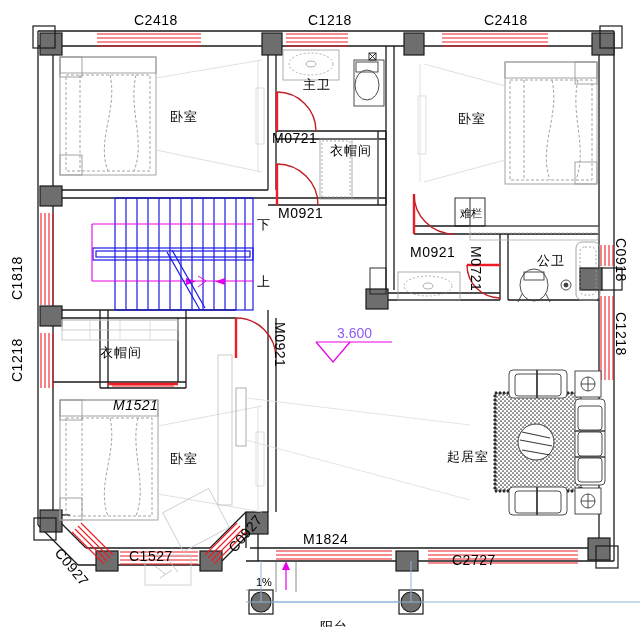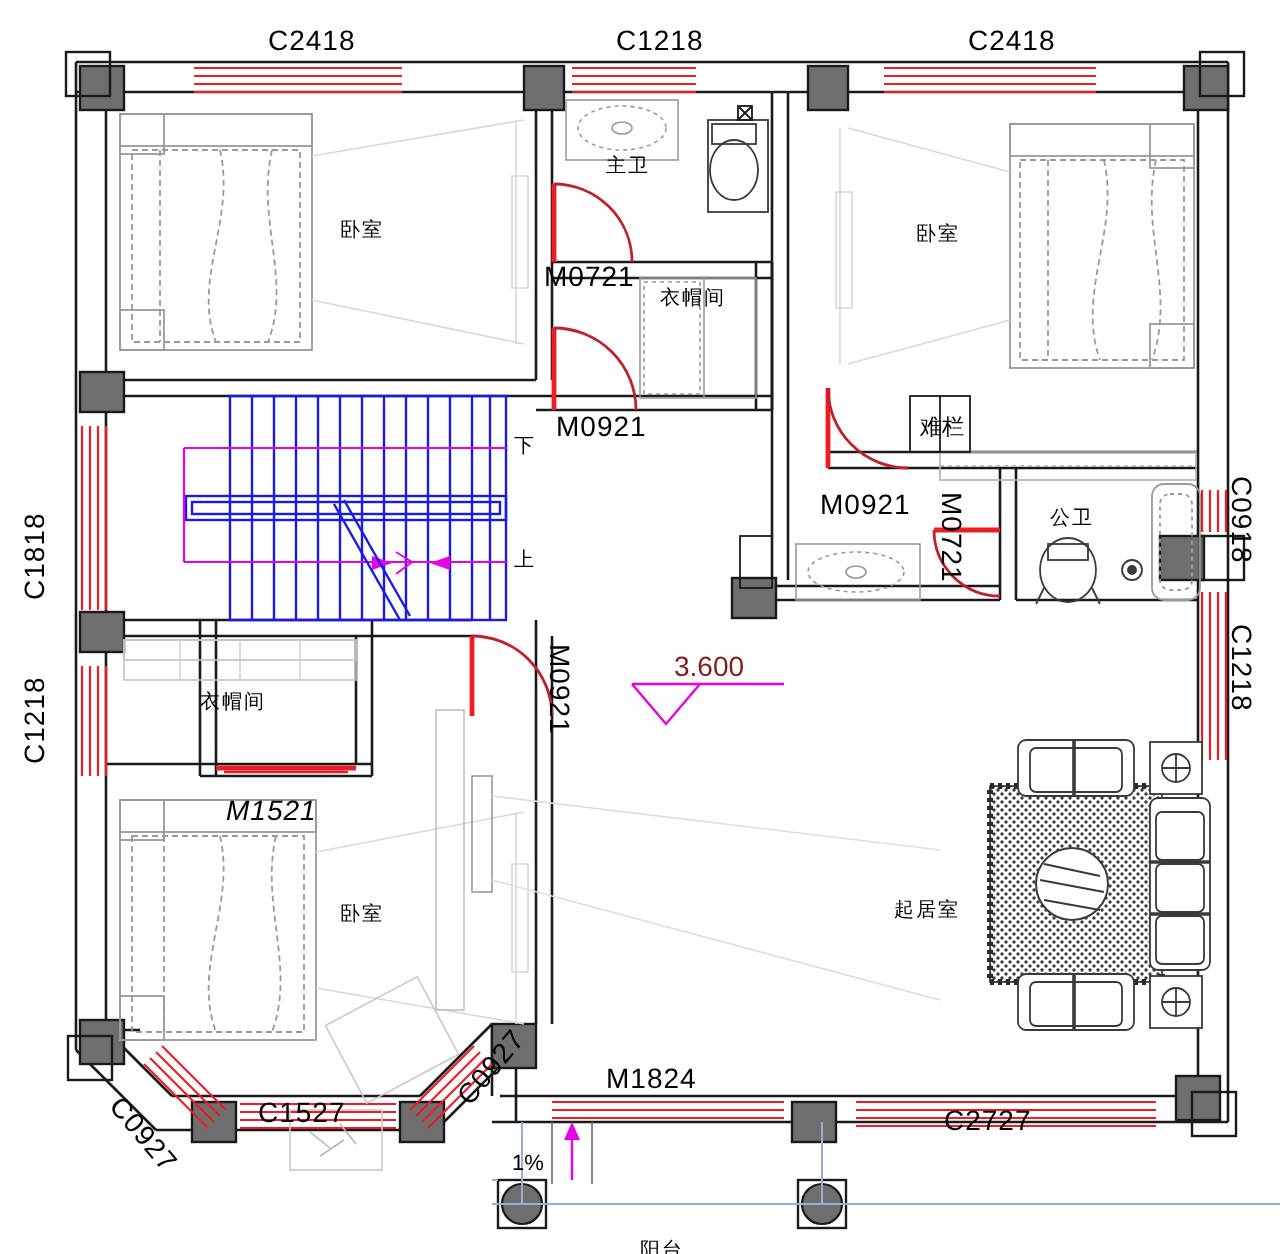--- a/index.html
+++ b/index.html
@@ -18,7 +18,7 @@
     pointer-events:none;
   }
   .dimlbl{font-size:14px;letter-spacing:0.5px;}
-  .roomlbl{font-size:10px;letter-spacing:1px;}
+  .roomlbl{font-size:13px;letter-spacing:1px;}
   .smalllbl{font-size:10px;}
   .elev{font-size:14px;color:#7f1d1d;}
   .rot90{transform:rotate(-90deg);transform-origin:left top;}

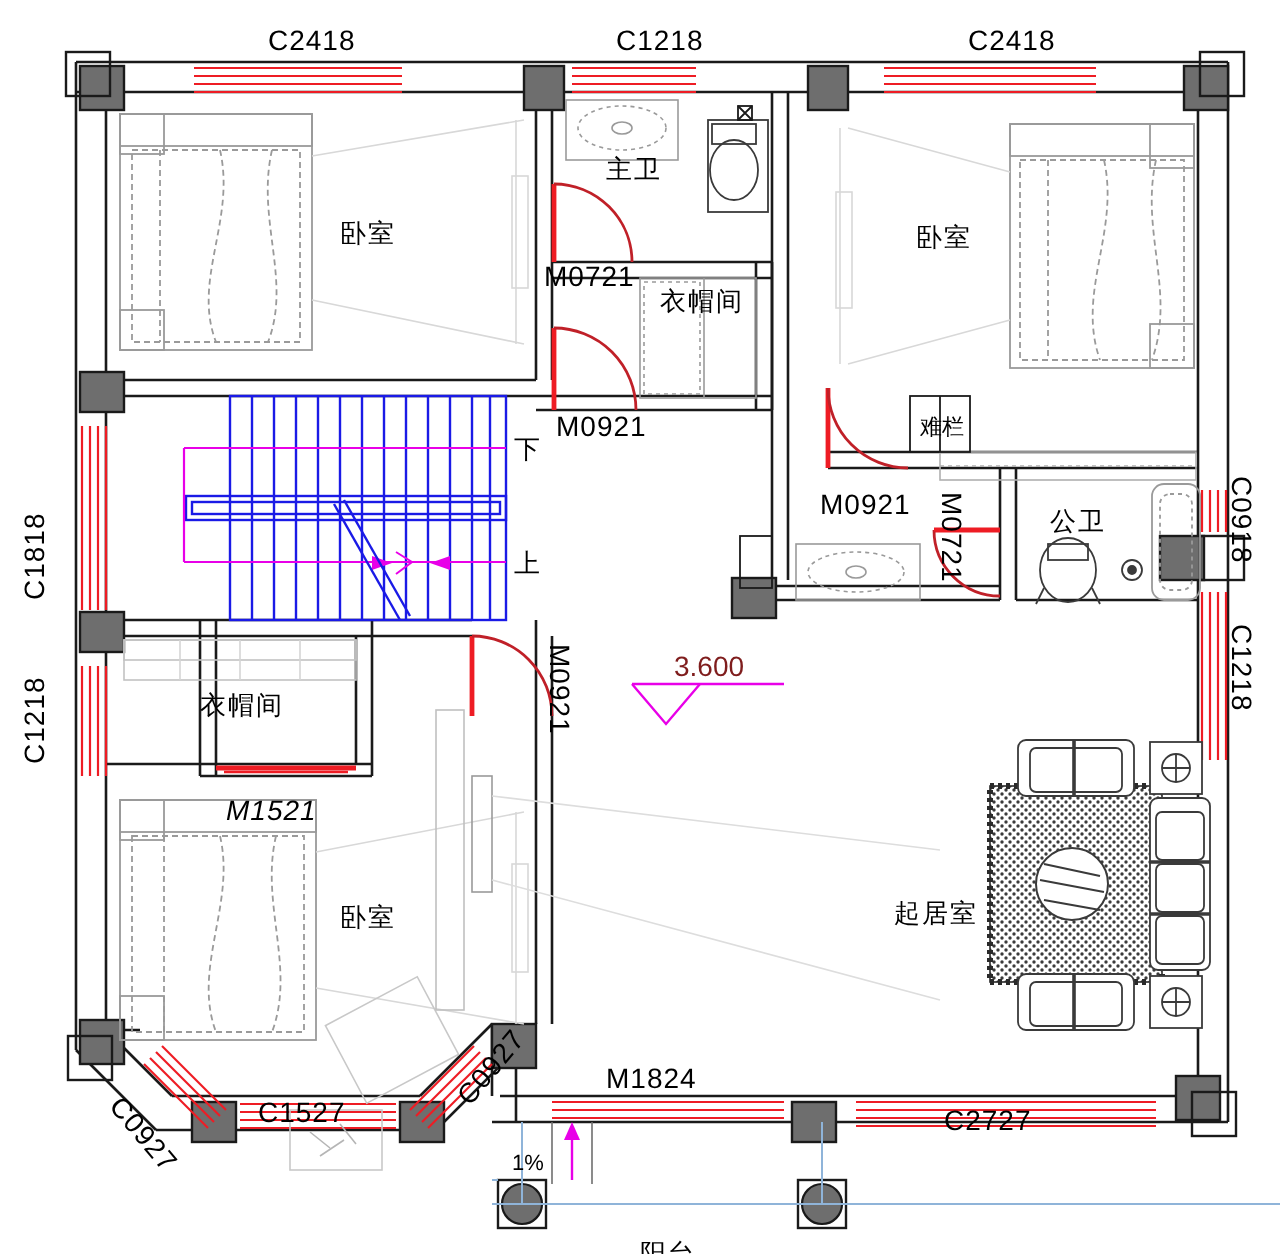--- a/index.html
+++ b/index.html
@@ -519,7 +519,7 @@
 <div class="lbl roomlbl" style="left:303px;top:76px;">主卫</div>
 <div class="lbl roomlbl" style="left:330px;top:142px;">衣帽间</div>
 <div class="lbl roomlbl" style="left:458px;top:110px;">卧室</div>
-<div class="lbl roomlbl" style="left:525px;top:252px;">公卫</div>
+<div class="lbl roomlbl" style="left:537px;top:252px;">公卫</div>
 <div class="lbl smalllbl" style="left:460px;top:206px;font-size:11px;">难栏</div>
 <div class="lbl roomlbl" style="left:100px;top:344px;">衣帽间</div>
 <div class="lbl roomlbl" style="left:170px;top:450px;">卧室</div>

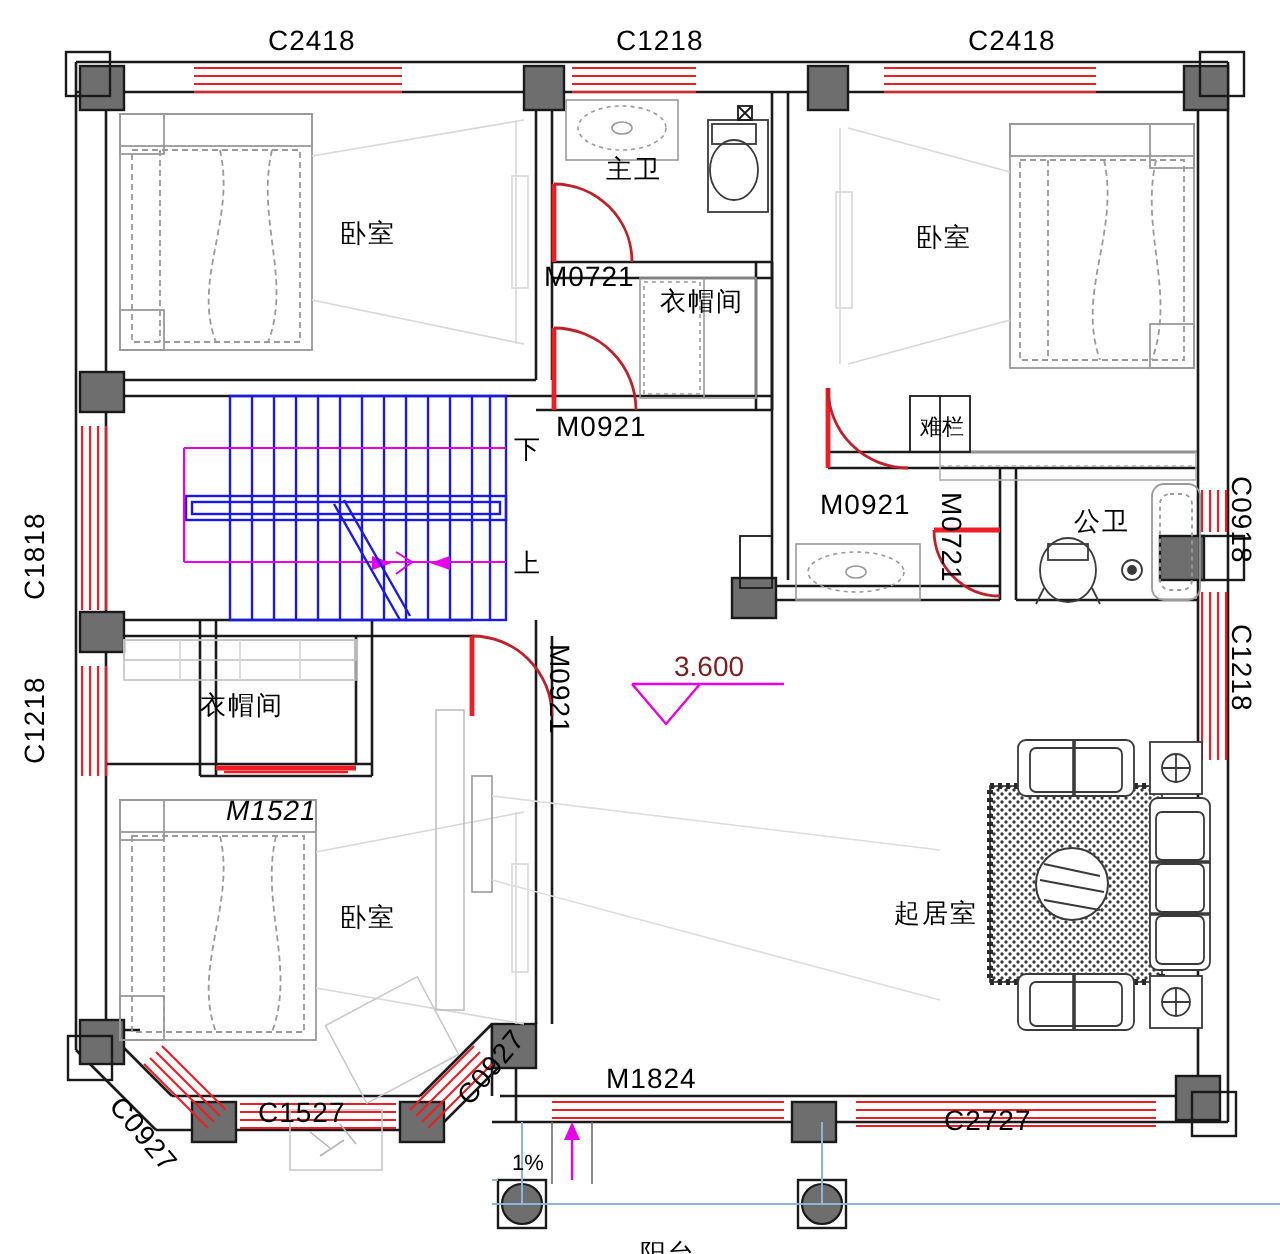--- a/index.html
+++ b/index.html
@@ -20,7 +20,7 @@
   .dimlbl{font-size:14px;letter-spacing:0.5px;}
   .roomlbl{font-size:13px;letter-spacing:1px;}
   .smalllbl{font-size:10px;}
-  .elev{font-size:14px;color:#7f1d1d;}
+  .elev{font-size:14px;color:#8b5cf6;}
   .rot90{transform:rotate(-90deg);transform-origin:left top;}
   .rot90cw{transform:rotate(90deg);transform-origin:left top;}
   .rotdiagL{transform:rotate(50deg);transform-origin:left top;}

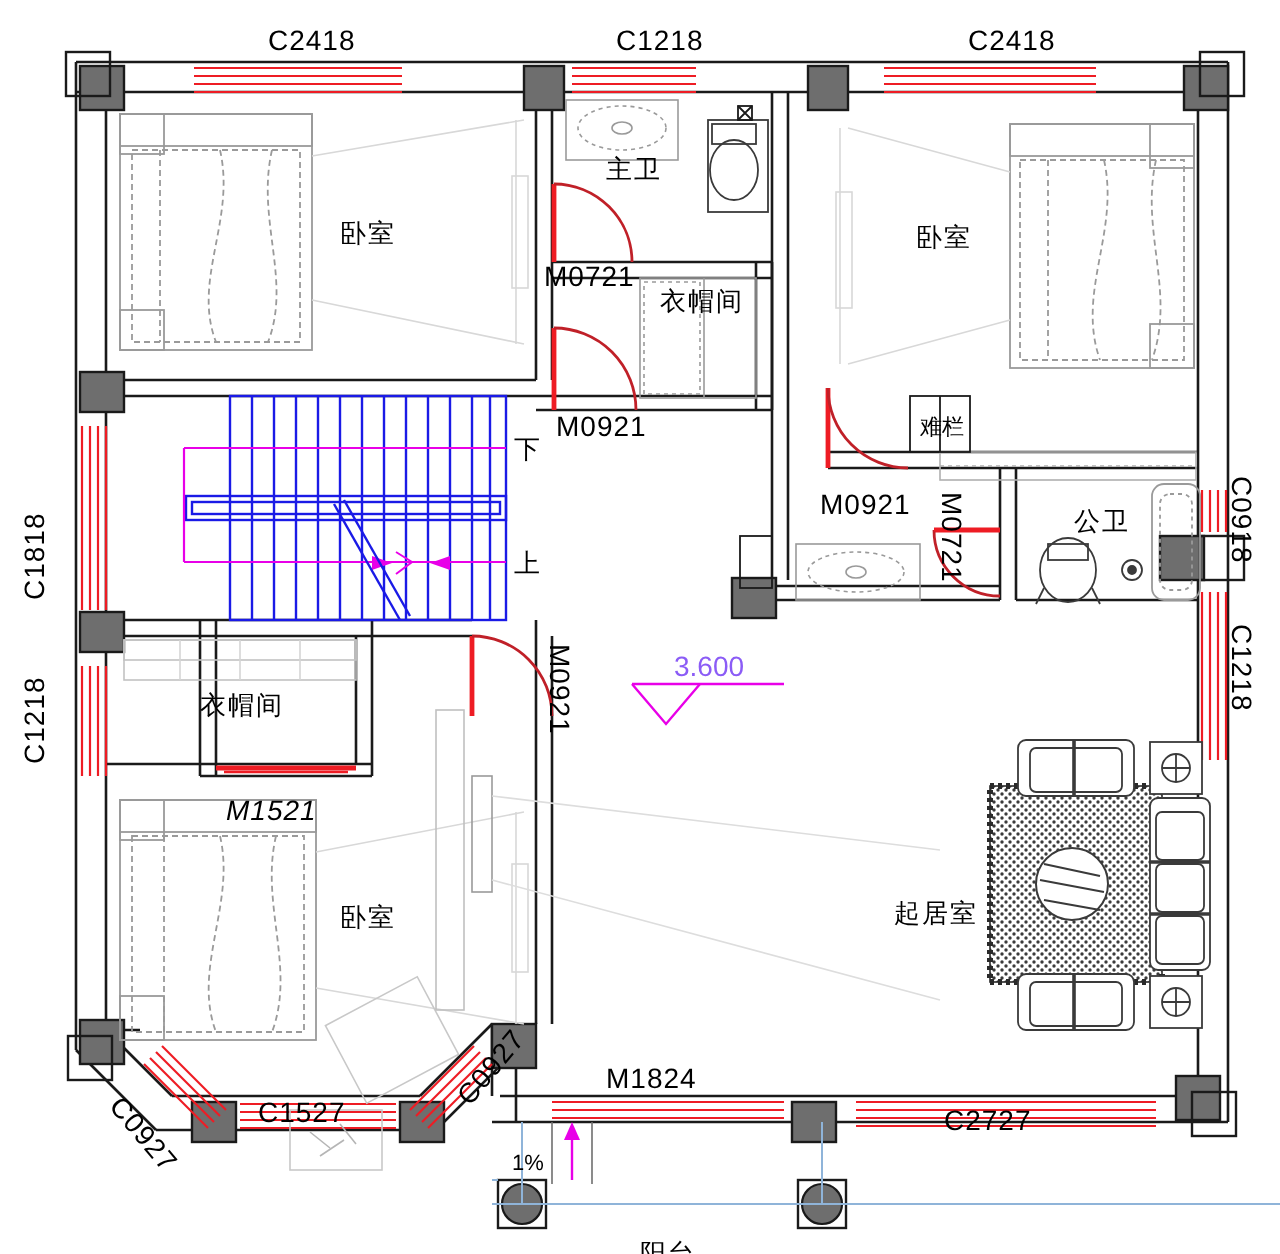--- a/index.html
+++ b/index.html
@@ -542,7 +542,7 @@
 <div class="lbl dimlbl rotdiagL" style="left:64px;top:545px;">C0927</div>
 <div class="lbl dimlbl rotdiagR" style="left:225px;top:545px;">C0927</div>
 <div class="lbl dimlbl" style="left:129px;top:548px;">C1527</div>
-<div class="lbl dimlbl" style="left:472px;top:552px;">C2727</div>
+<div class="lbl dimlbl" style="left:452px;top:552px;">C2727</div>
 
 <div class="lbl dimlbl" style="left:272px;top:130px;">M0721</div>
 <div class="lbl dimlbl" style="left:278px;top:205px;">M0921</div>

